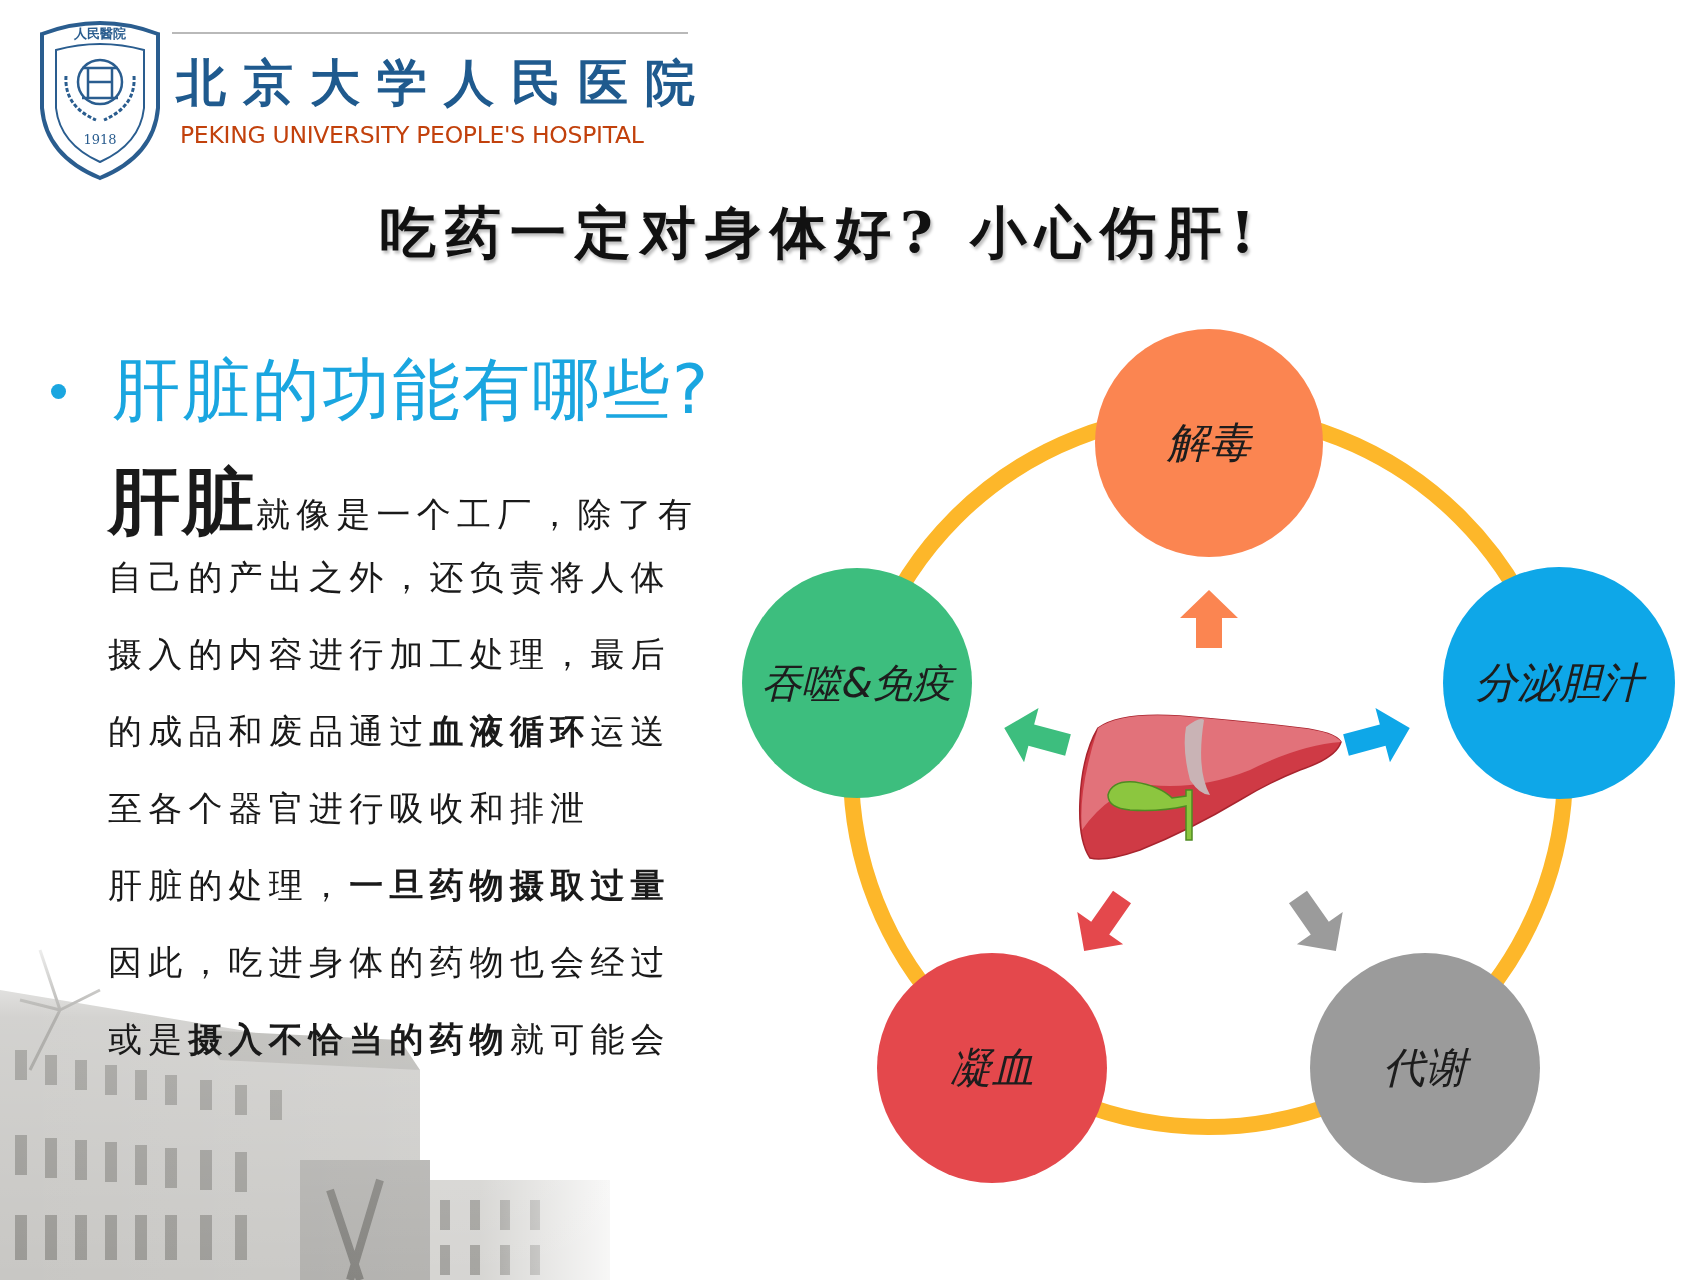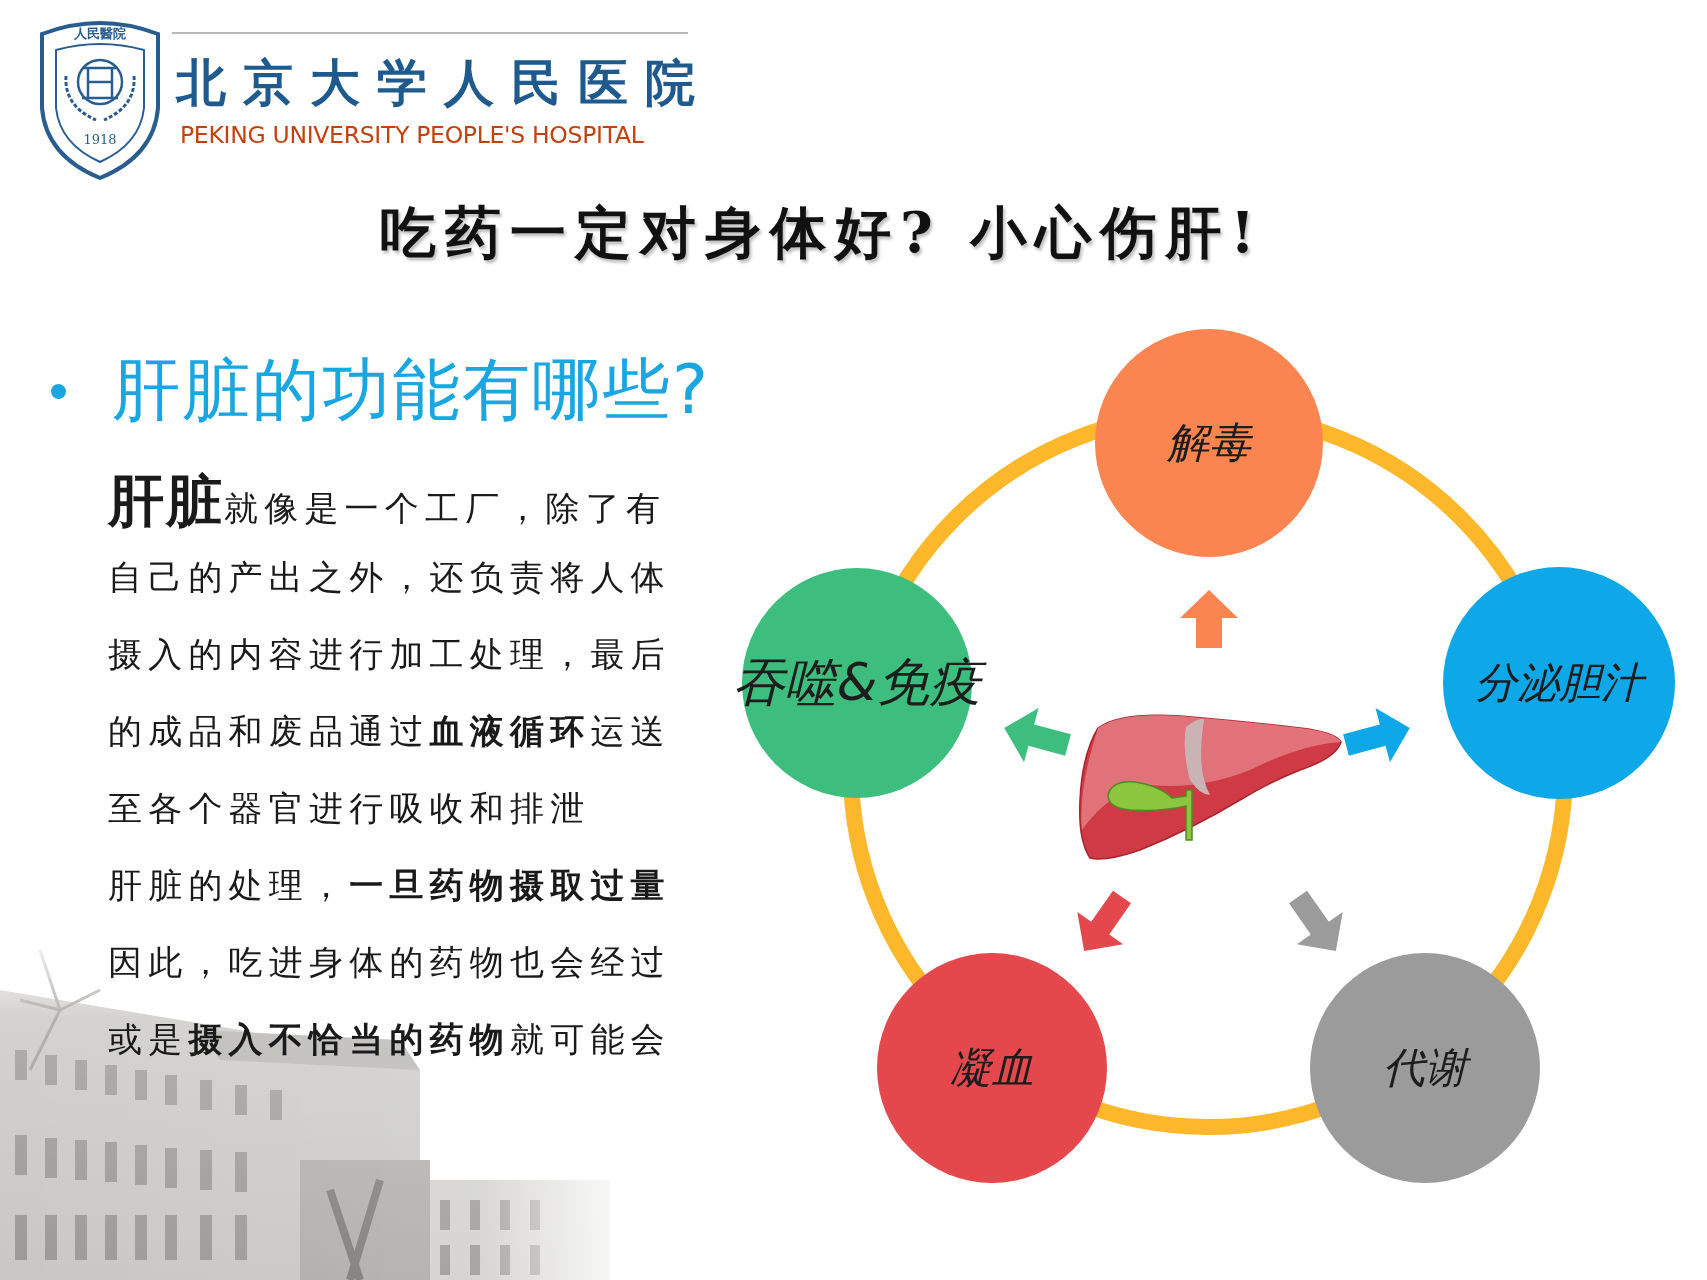--- a/index.html
+++ b/index.html
@@ -50,7 +50,7 @@
     letter-spacing: 6.2px; white-space: nowrap;
   }
   .line b { font-weight: bold; }
-  .big { font-size: 56px; font-weight: bold; letter-spacing: 2px; }
+  .big { font-size: 72px; font-weight: bold; letter-spacing: 2px; }
 
   
   #diagram { left: 0; top: 0; width: 1707px; height: 1280px; pointer-events: none; }

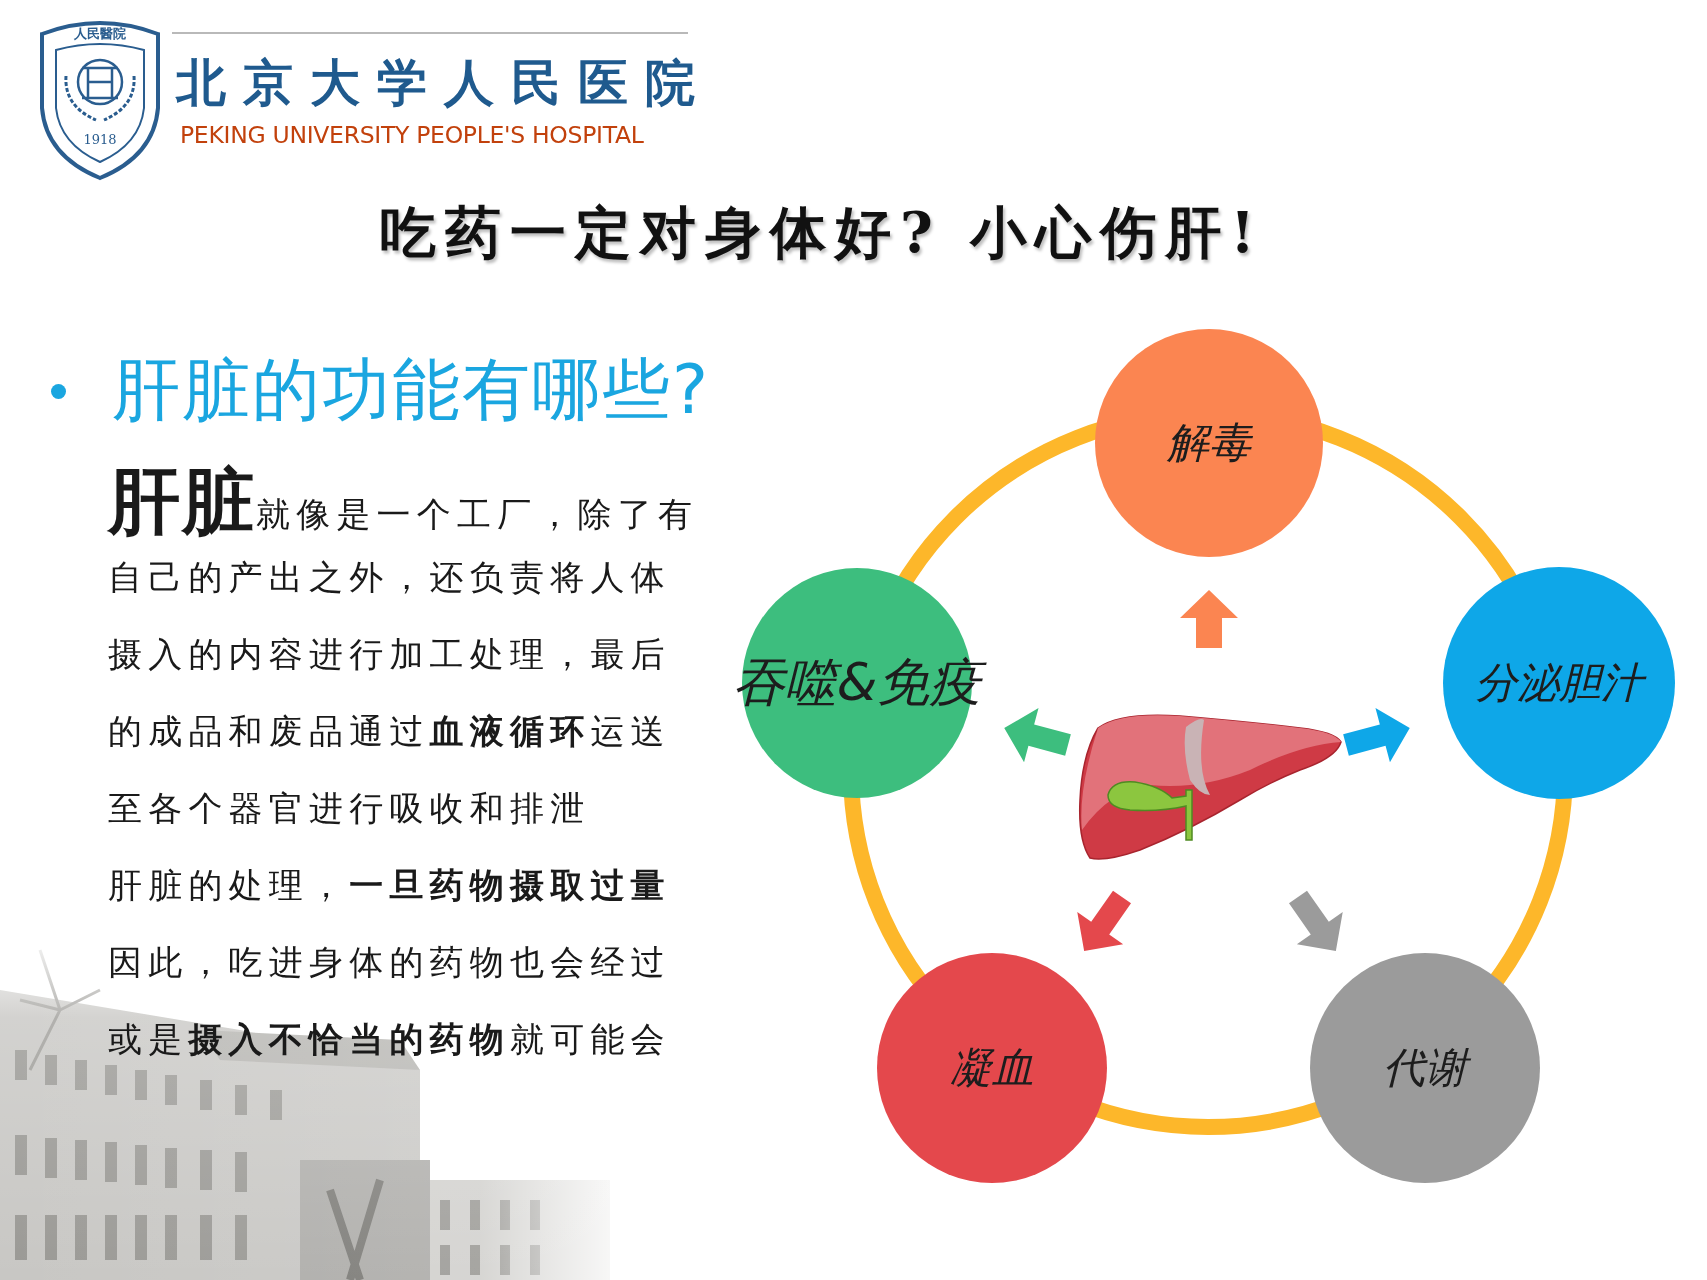--- a/index.html
+++ b/index.html
@@ -200,7 +200,7 @@
 <div class="node" style="left:877px;top:953px;width:230px;height:230px;align-items:center;">
     <span>凝血</span>
   </div>
-<div class="node" style="left:742px;top:568px;width:230px;height:230px;font-size:52px;">
+<div class="node" style="left:742px;top:568px;width:230px;height:230px;font-size:40px;">
     <span>吞噬&amp;免疫</span>
   </div>
 

